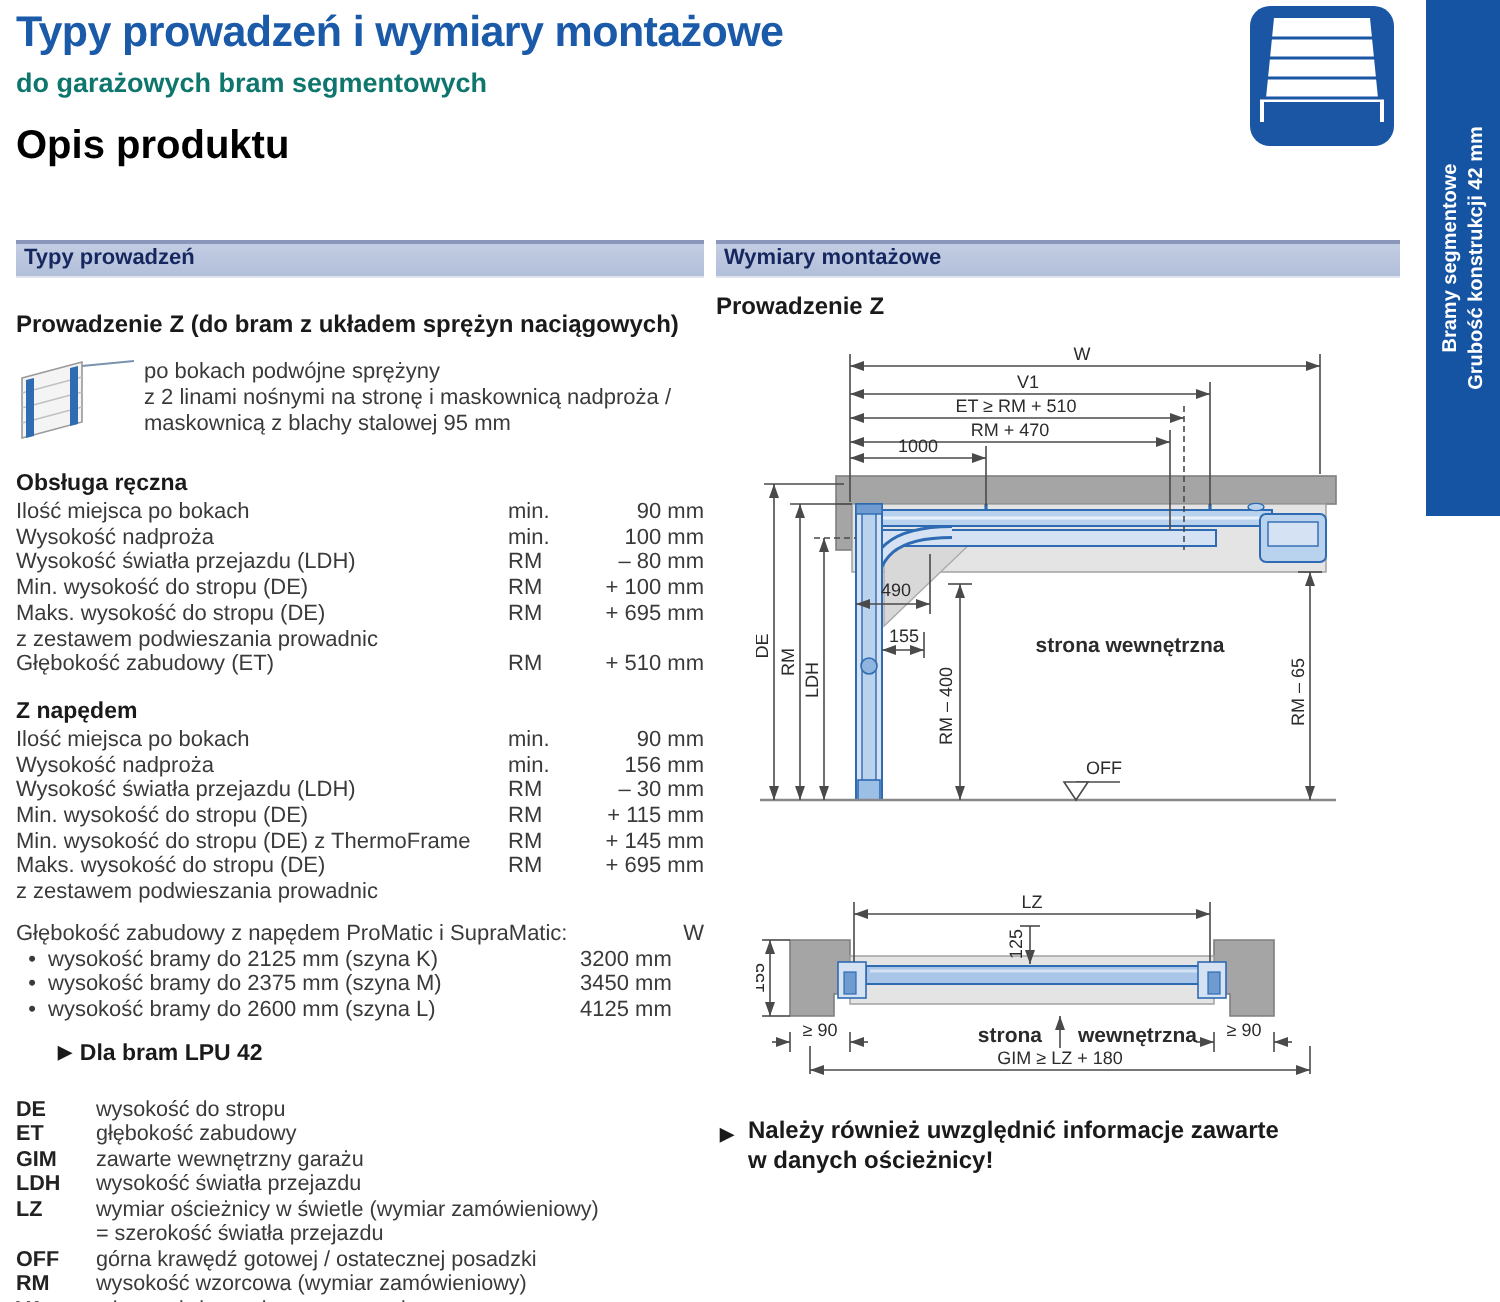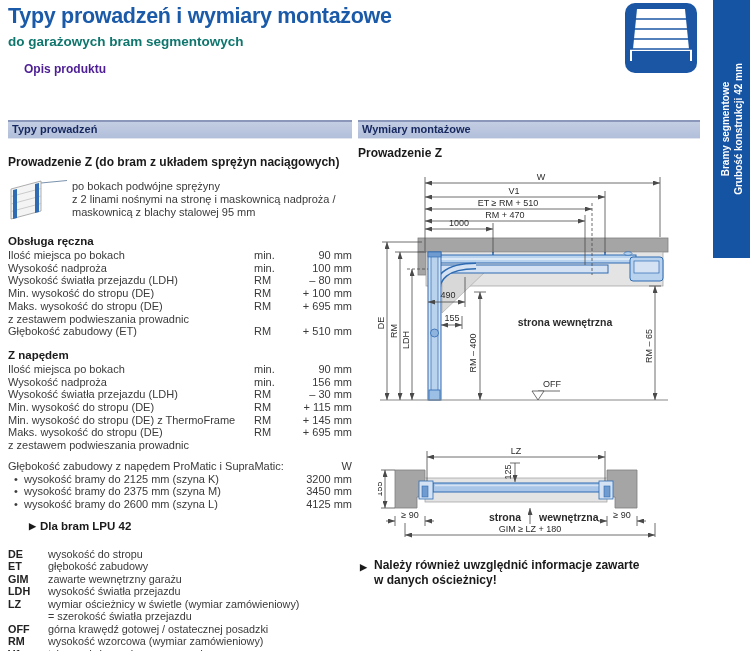--- a/index.html
+++ b/index.html
@@ -13,7 +13,7 @@
   .hdr{position:absolute;left:8px;top:4px;}
   .hdr h1{margin:0;font-size:21.5px;font-weight:bold;color:#1b5aa8;letter-spacing:-0.3px;}
   .hdr .sub{margin:5px 0 0 0;font-size:13.5px;font-weight:bold;color:#0f766e;}
-  .hdr .opis{margin:13px 0 0 16px;font-size:12px;font-weight:bold;color:#4c1d95;}
+  .hdr .opis{margin:13px 0 0 0;font-size:20px;font-weight:bold;color:#000000;}
   .door-icon{position:absolute;left:625px;top:3px;}
   .side-tab{position:absolute;right:0;top:0;width:37px;height:258px;background:#1553a3;}
   .side-tab-text{

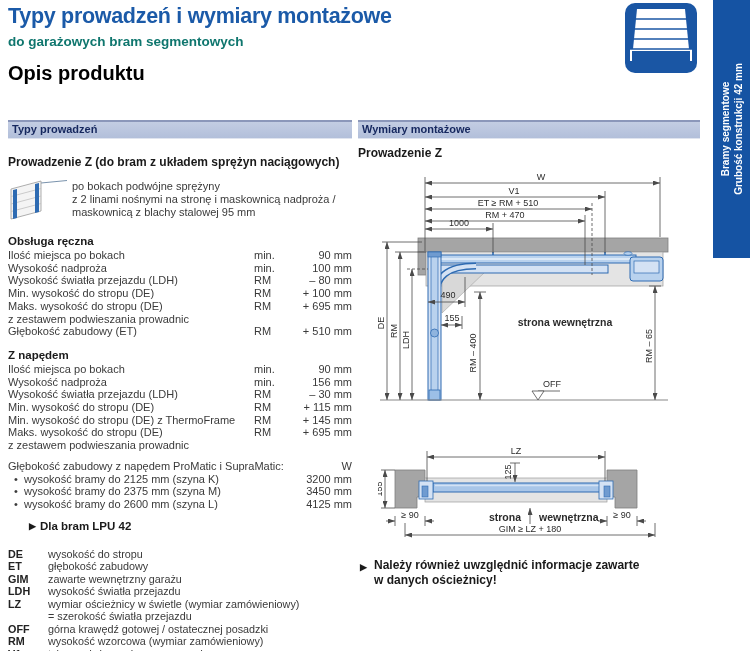--- a/index.html
+++ b/index.html
@@ -48,7 +48,7 @@
   .bullet-row{display:flex;font-size:11px;line-height:12.7px;color:#3a3a3a;}
   .bullet-row .b{flex:0 0 16px;text-align:center;}
   .bullet-row .lab{flex:1;}
-  .bullet-row .val{flex:0 0 62px;text-align:right;}
+  .bullet-row .val{flex:0 0 62px;text-align:left;}
   .lpu{margin-top:9px;font-size:11.5px;font-weight:bold;color:#1a1a1a;margin-left:21px;}
   .lpu .arr{font-size:9px;vertical-align:1px;margin-right:4px;}
   .legend{margin-top:16px;}

